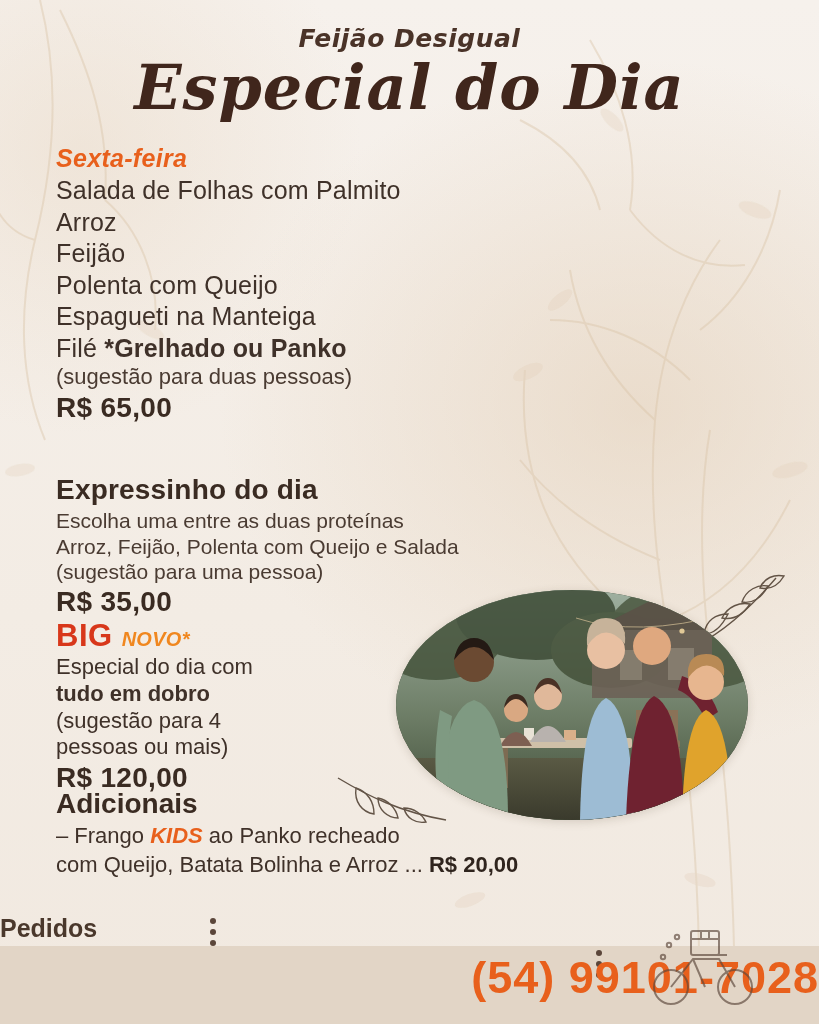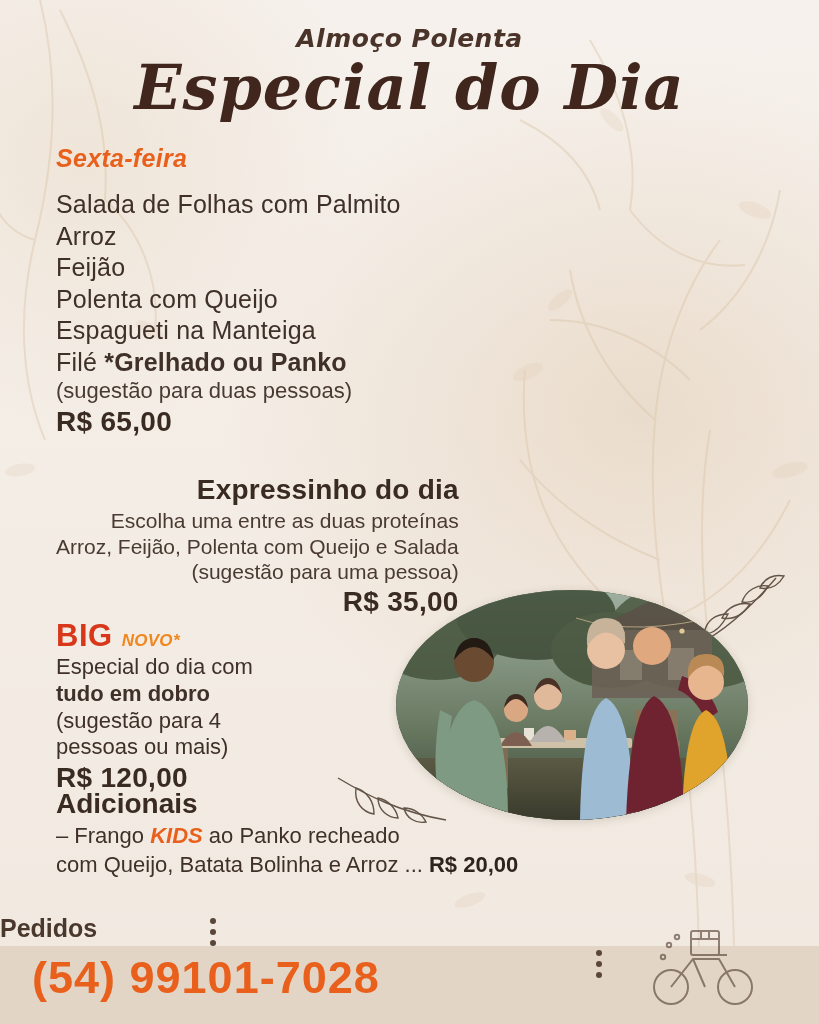--- a/index.html
+++ b/index.html
@@ -276,7 +276,7 @@
   <div class="content">
 
     <div class="hdr">
-      <div class="hdr-sub">Almoço Polenta</div>
+      <div class="hdr-sub">Feijão Desigual</div>
       <div class="hdr-title">Especial do Dia</div>
     </div>
 

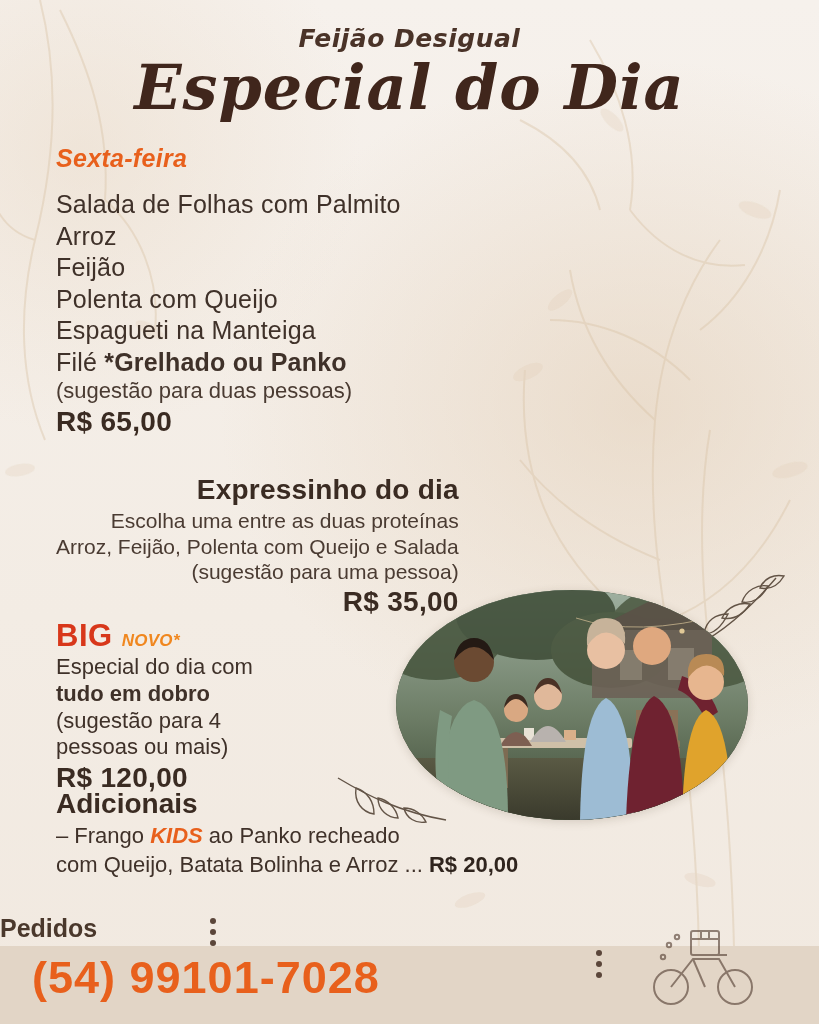--- a/index.html
+++ b/index.html
@@ -79,7 +79,7 @@
     font-style: italic;
     color: #e8601c;
     letter-spacing: 0.3px;
-    margin-bottom: 16px;
+    margin-bottom: 2px;
   }
   .menu-line {
     font-size: 25px;

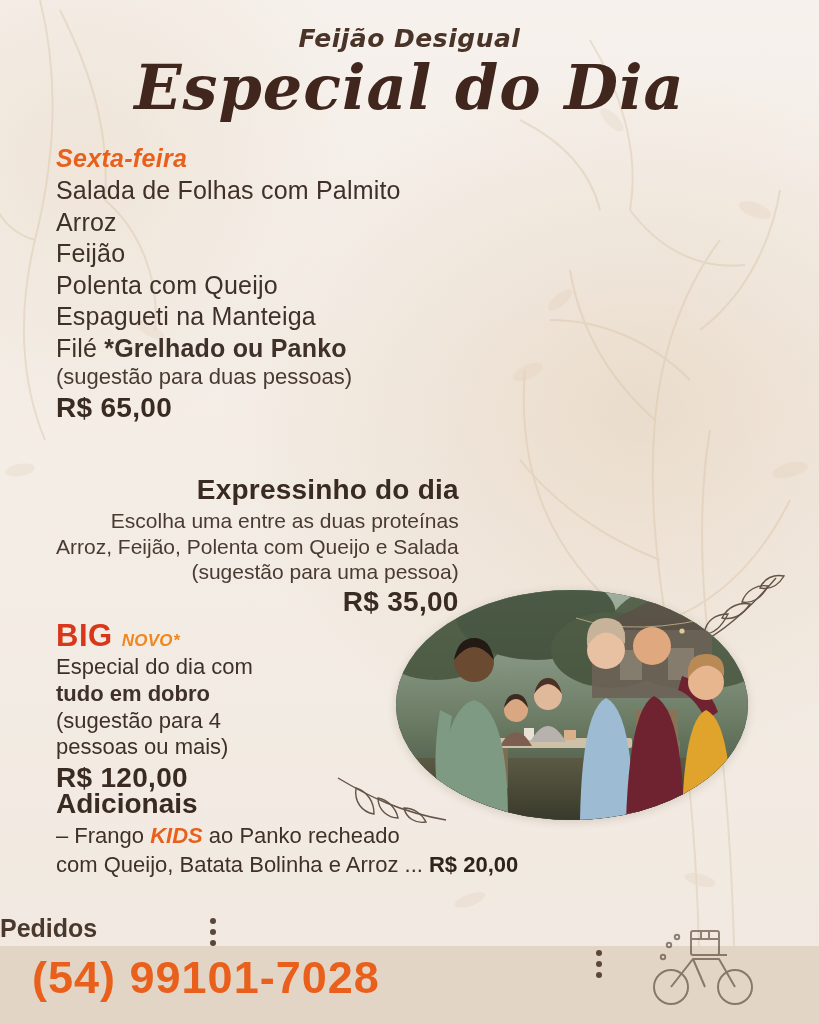--- a/index.html
+++ b/index.html
@@ -294,7 +294,7 @@
       <div class="price">R$ 65,00</div>
     </div>
 
-    <div class="sec" style="top:474px;text-align:right;">
+    <div class="sec" style="top:474px;">
       <div class="sec-title">Expressinho do dia</div>
       <div class="sec-sub">Escolha uma entre as duas proteínas</div>
       <div class="sec-sub">Arroz, Feijão, Polenta com Queijo e Salada</div>

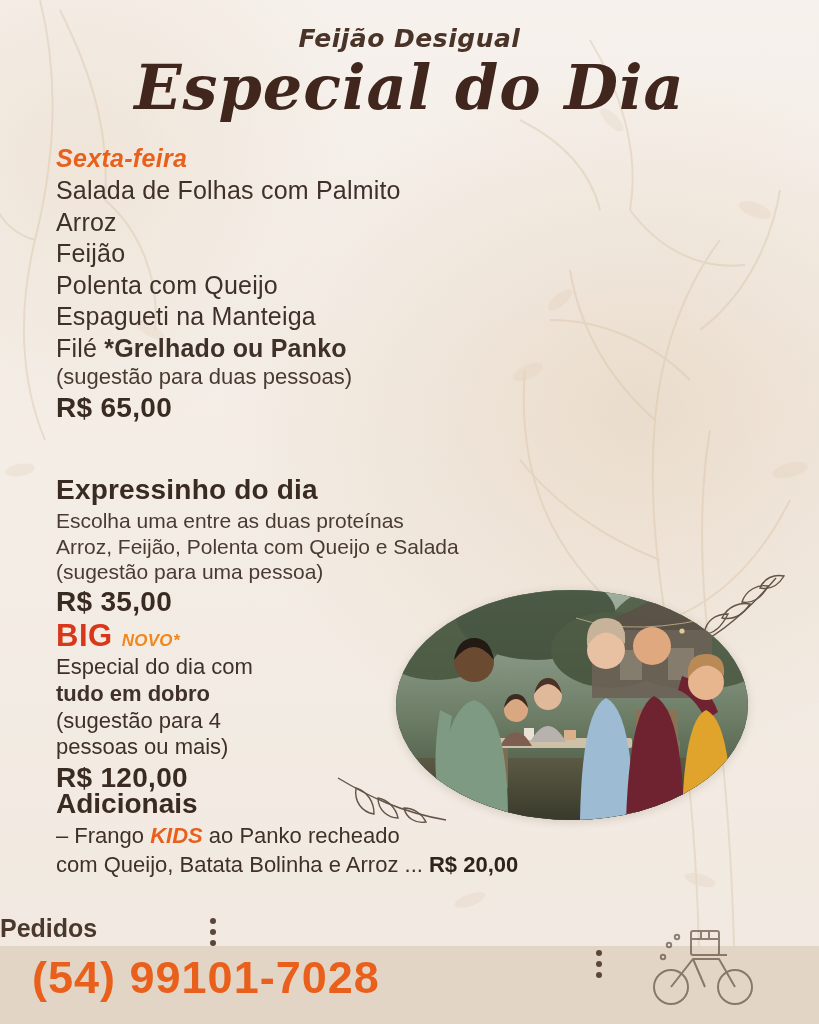--- a/index.html
+++ b/index.html
@@ -127,7 +127,7 @@
     text-align: right;
   }
   .novo-word {
-    font-size: 17px;
+    font-size: 20px;
     font-weight: bold;
     font-style: italic;
     color: #f0871f;

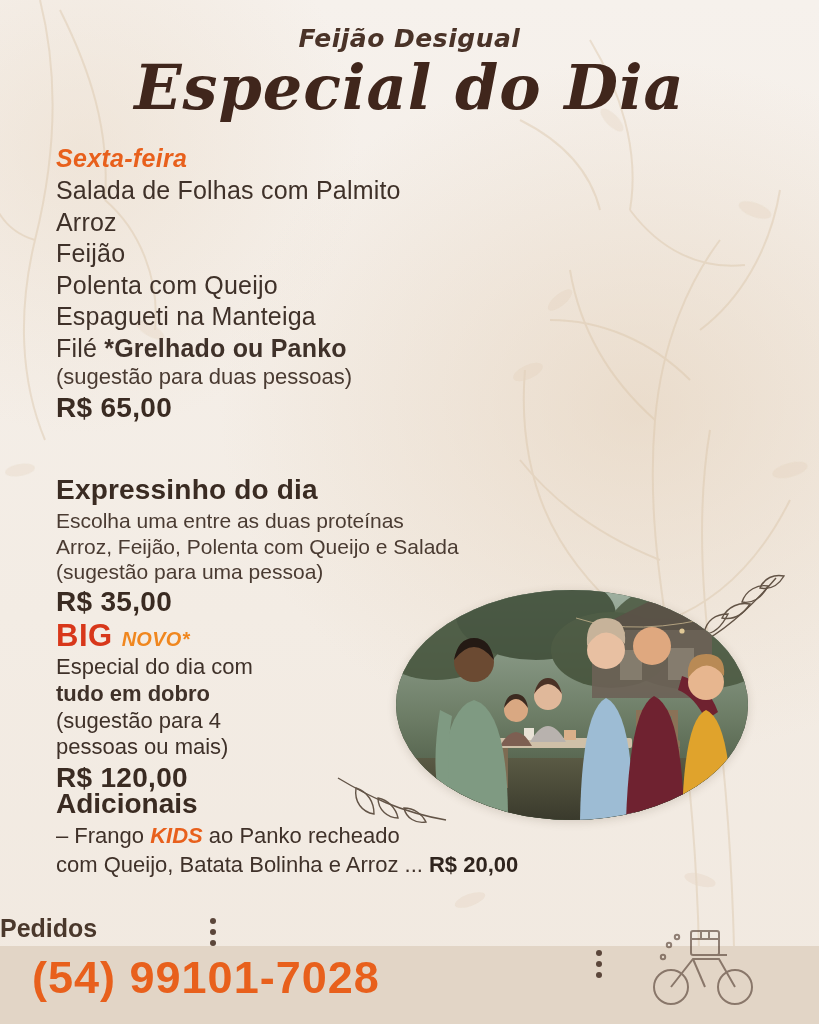--- a/index.html
+++ b/index.html
@@ -207,9 +207,9 @@
   }
   .phone {
     position: absolute;
-    left: 0; right: 0;
+    left: 9px; right: 0;
     top: 38px;
-    text-align: left;
+    text-align: right;
     font-size: 45px;
     font-weight: bold;
     color: #e8601c;

